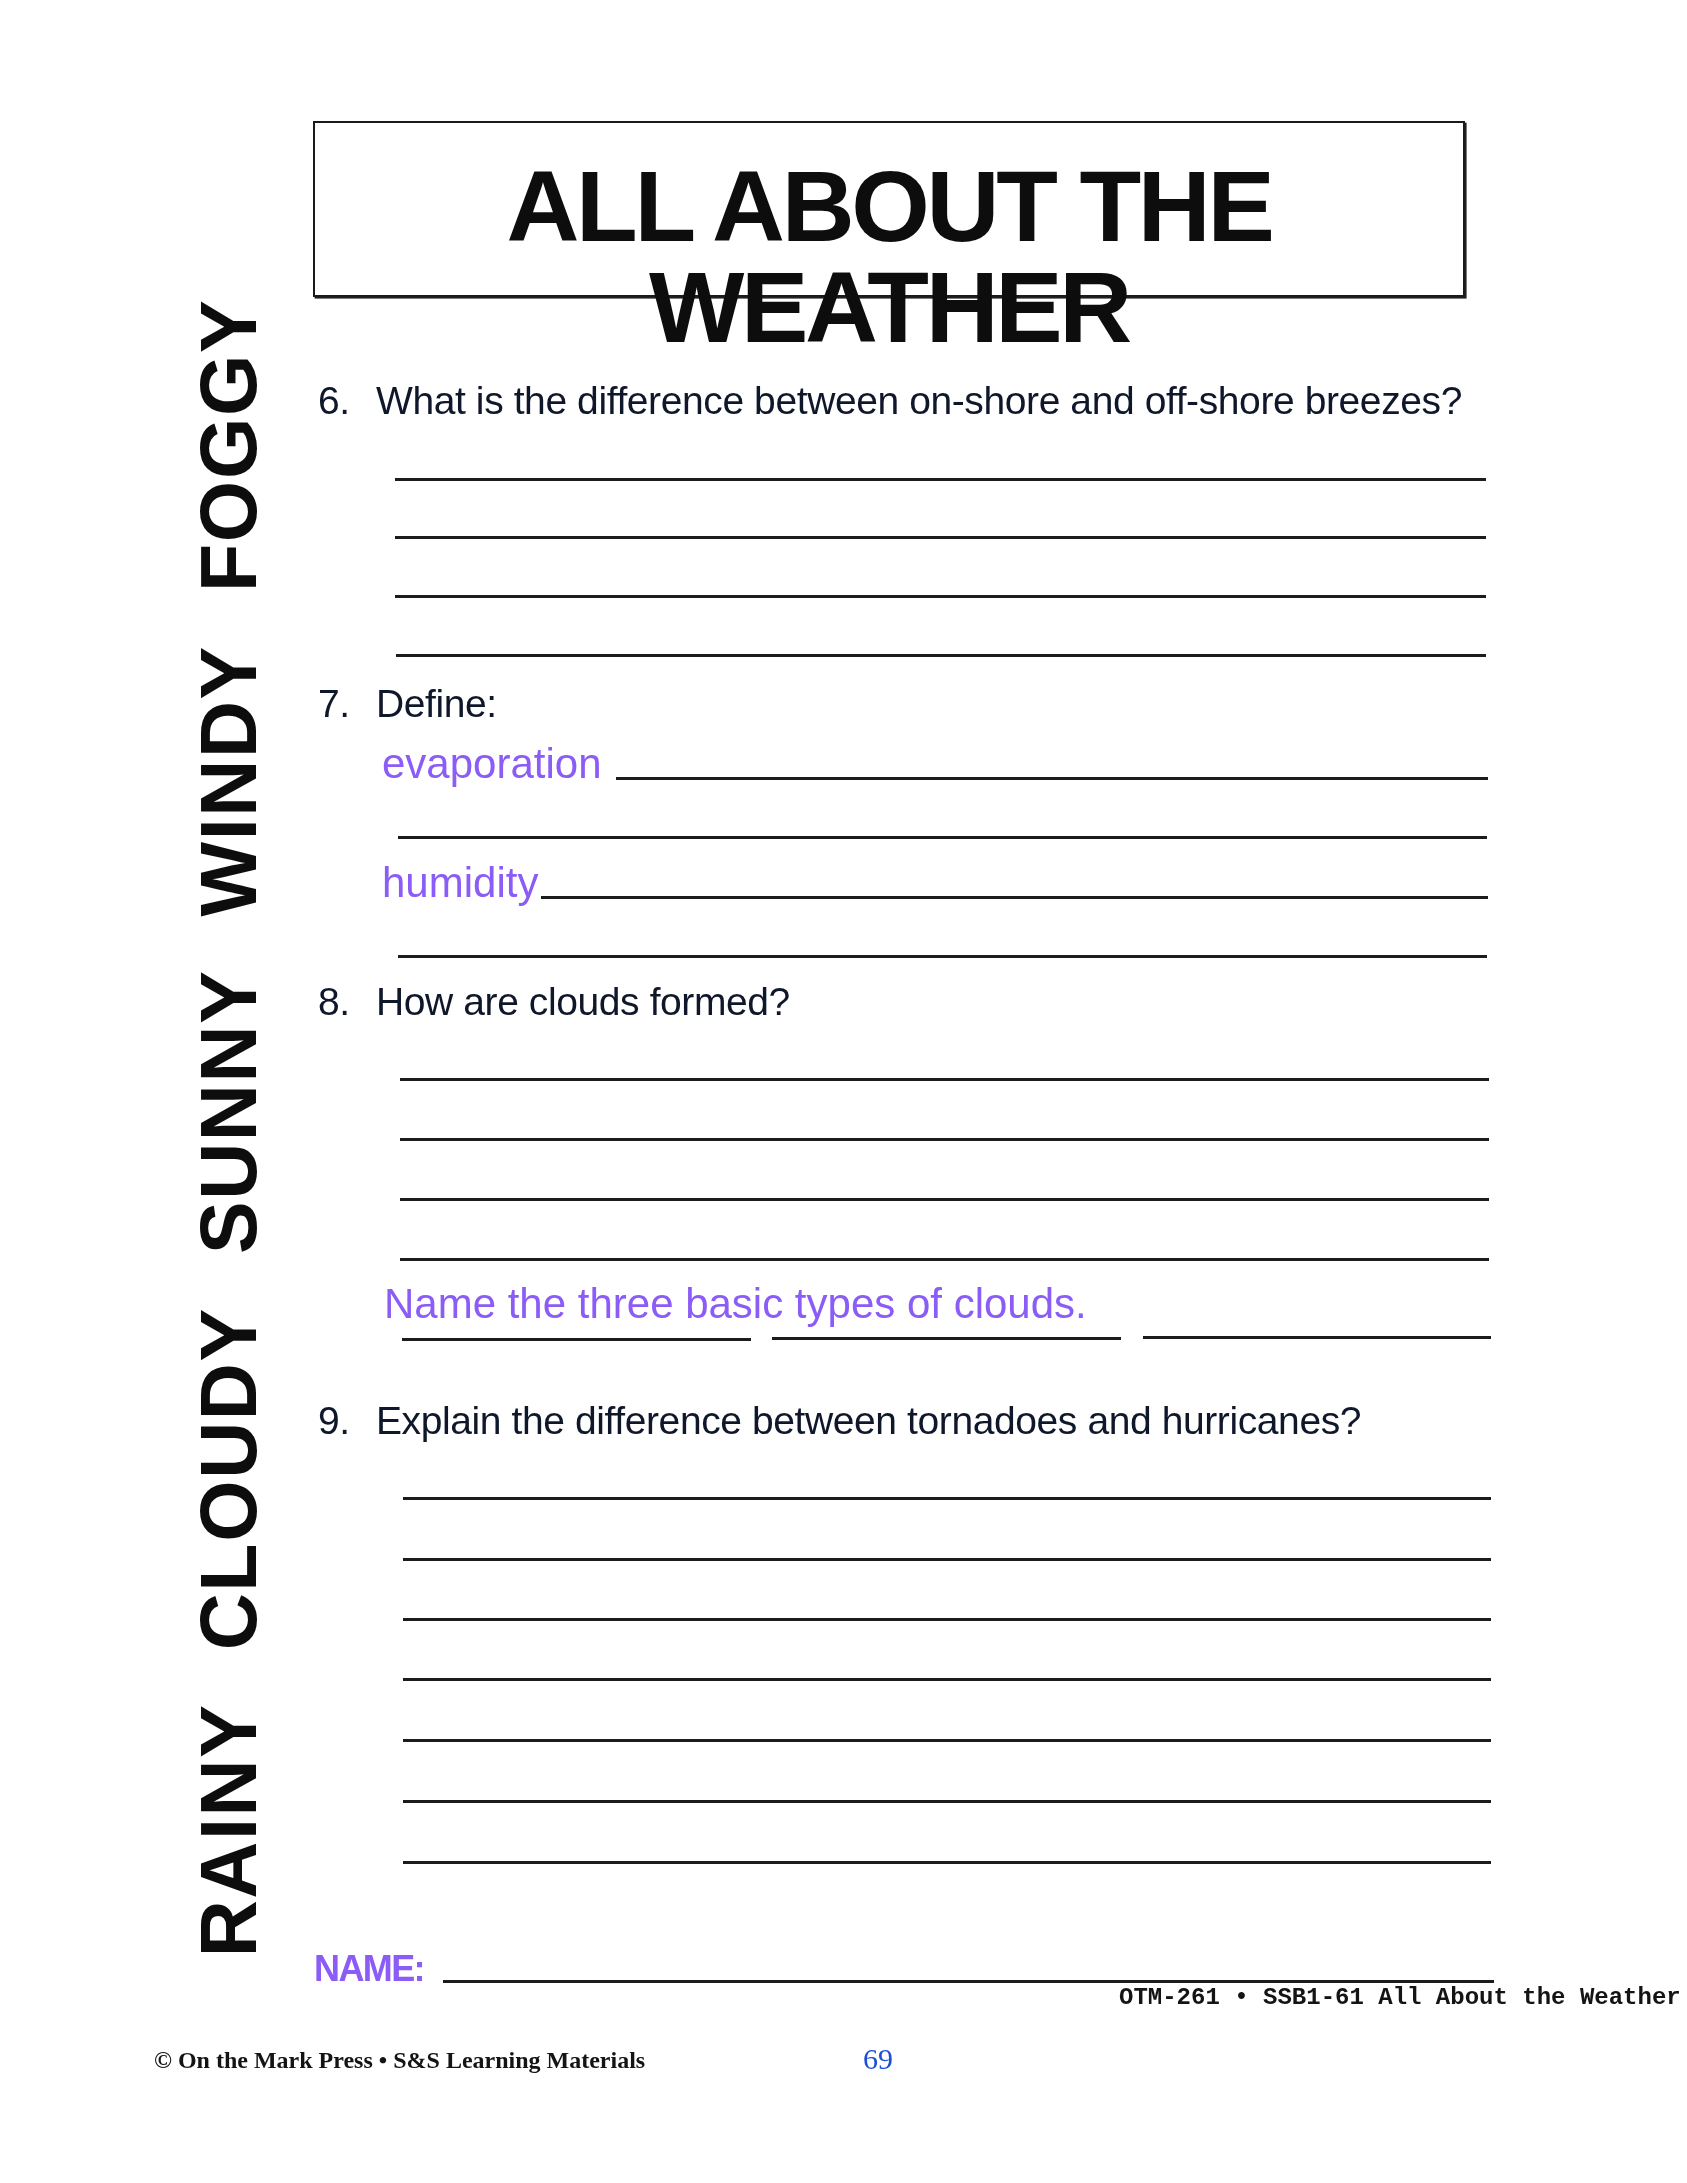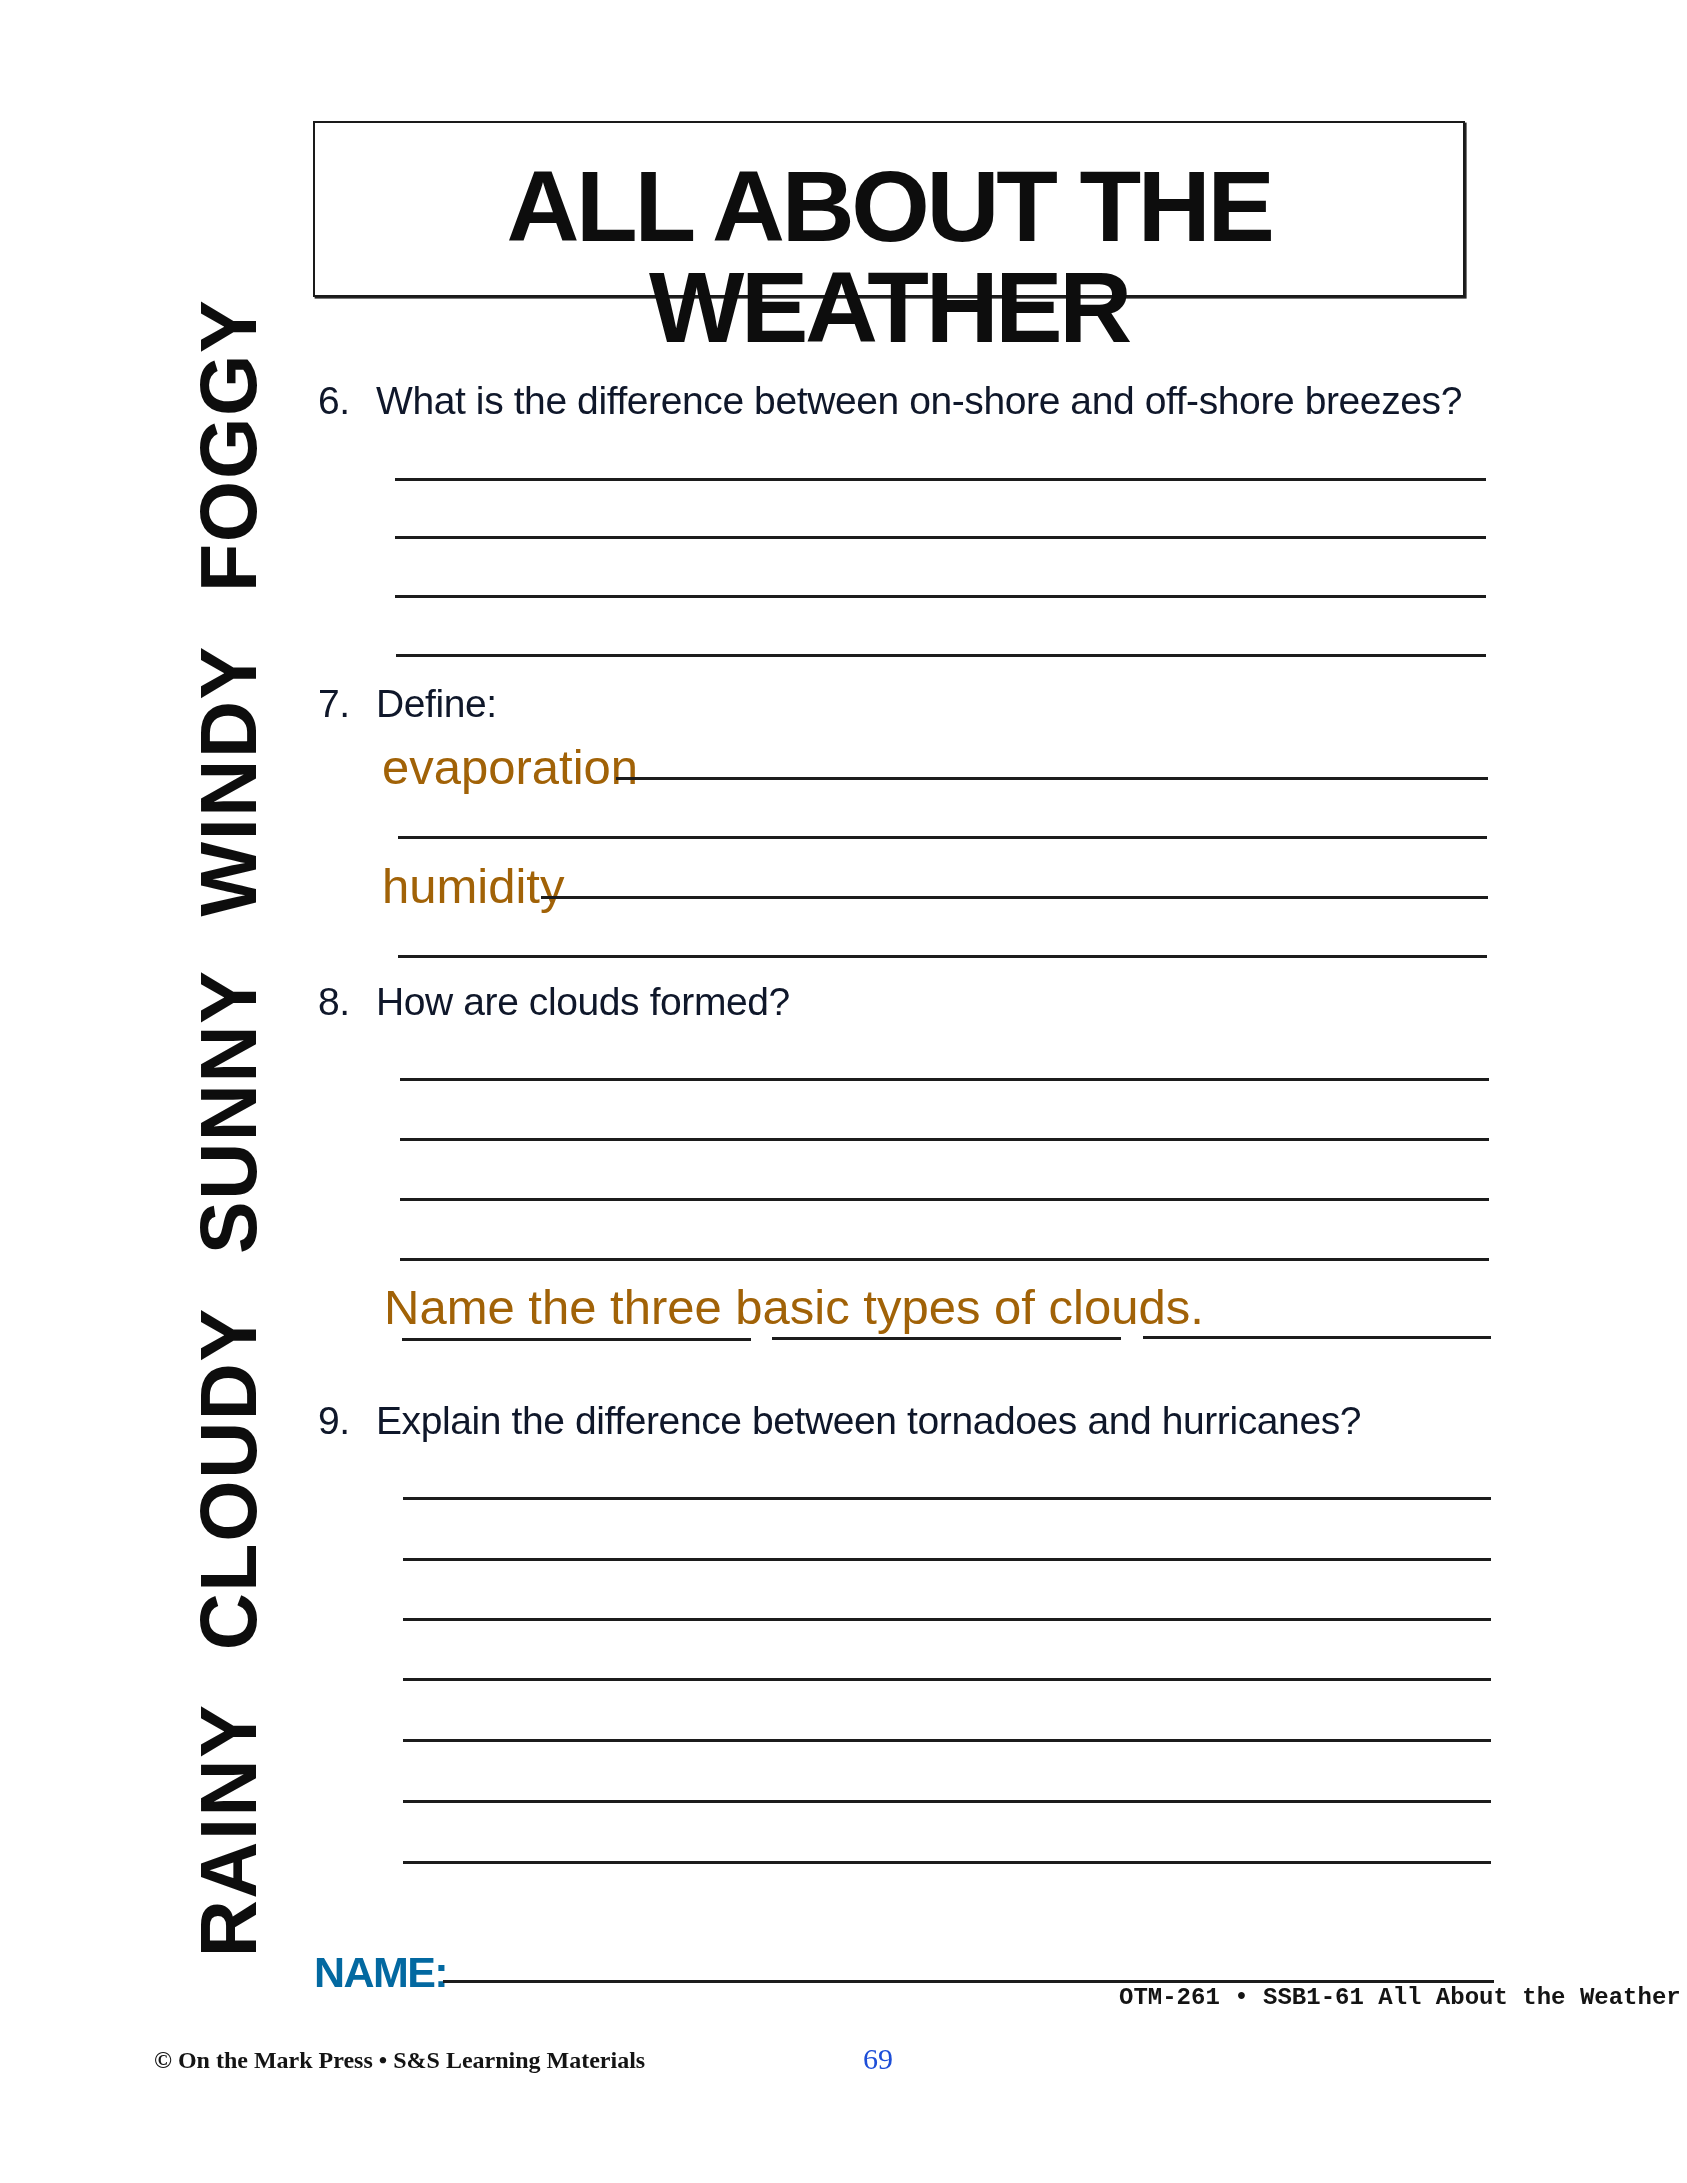--- a/index.html
+++ b/index.html
@@ -36,7 +36,7 @@
     .rule {
       height: 2.5px; background: #1c1c1c;
     }
-    .label { font-size: 49px; line-height: 1; color: #a16207; white-space: nowrap; }
+    .label { font-size: 42px; line-height: 1; color: #8b5cf6; white-space: nowrap; }
     .name-label { font-weight: bold; font-size: 43px; letter-spacing: -1.6px; color: #0369a1; }
     .footer {
       font-family: "Liberation Serif", "DejaVu Serif", serif; font-weight: bold;

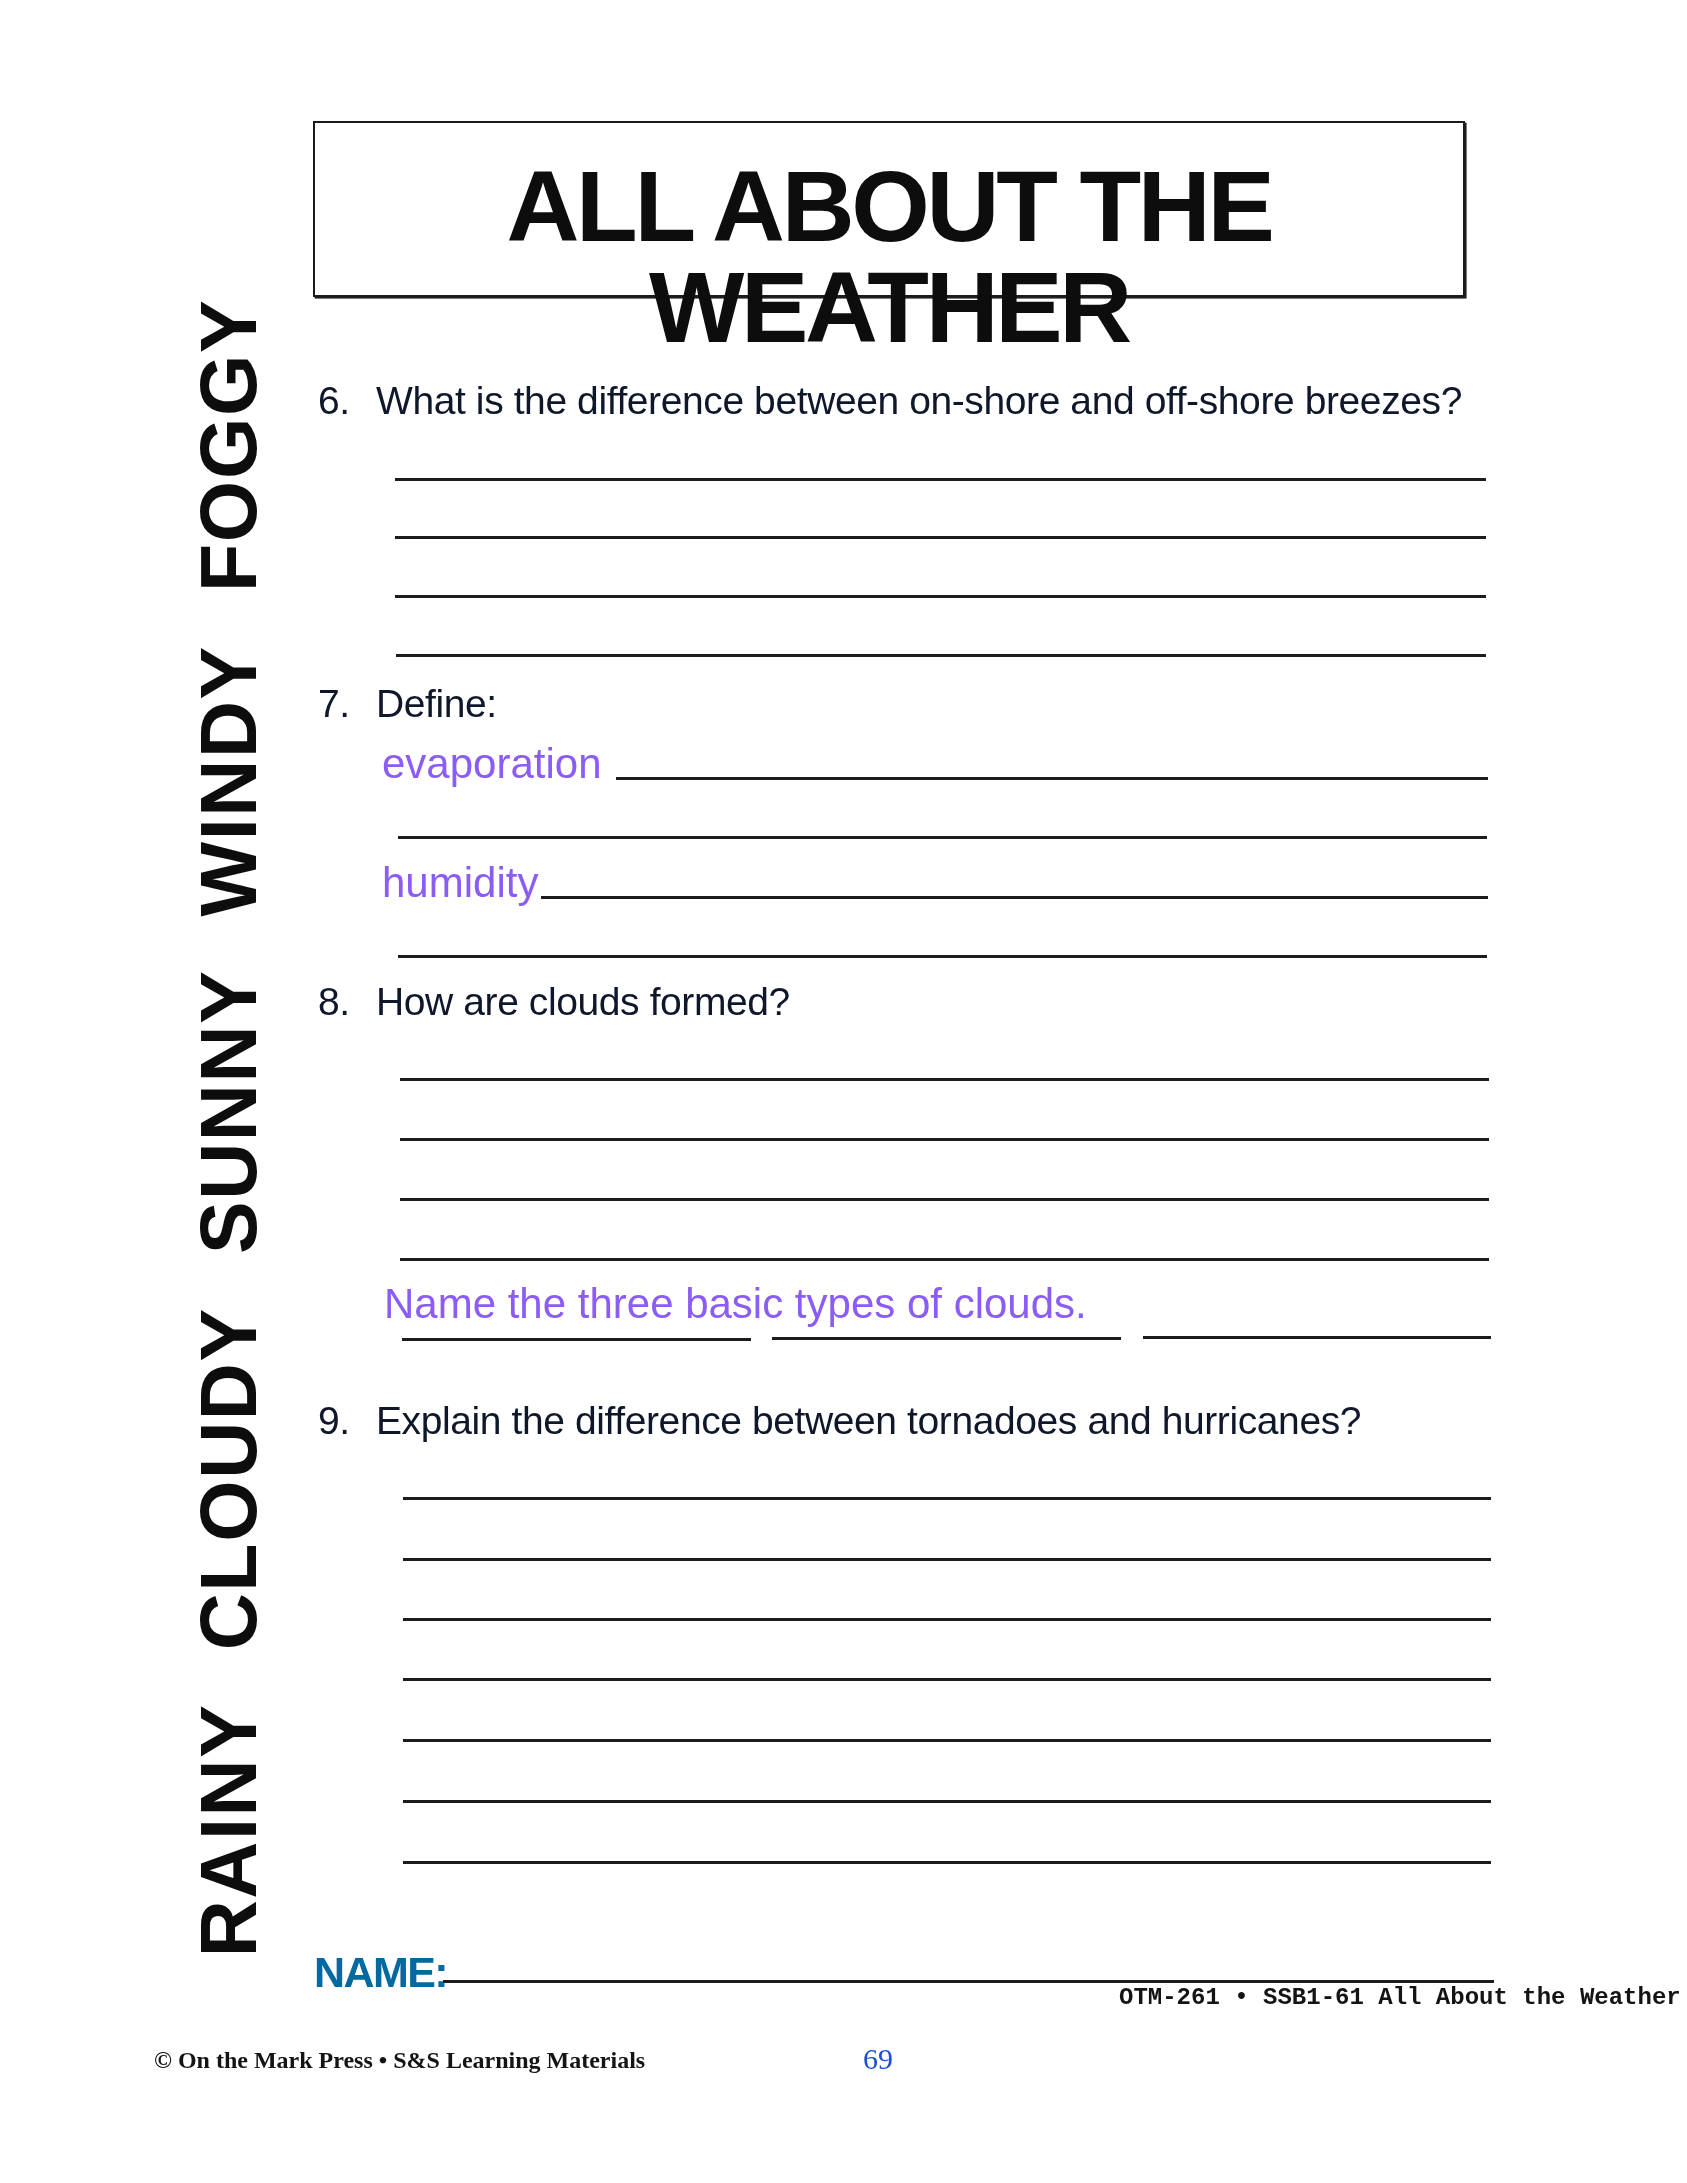--- a/index.html
+++ b/index.html
@@ -37,7 +37,7 @@
       height: 2.5px; background: #1c1c1c;
     }
     .label { font-size: 42px; line-height: 1; color: #8b5cf6; white-space: nowrap; }
-    .name-label { font-weight: bold; font-size: 43px; letter-spacing: -1.6px; color: #0369a1; }
+    .name-label { font-weight: bold; font-size: 36px; letter-spacing: -1.6px; color: #8b5cf6; }
     .footer {
       font-family: "Liberation Serif", "DejaVu Serif", serif; font-weight: bold;
       font-size: 24px; color: #141414; white-space: nowrap;

